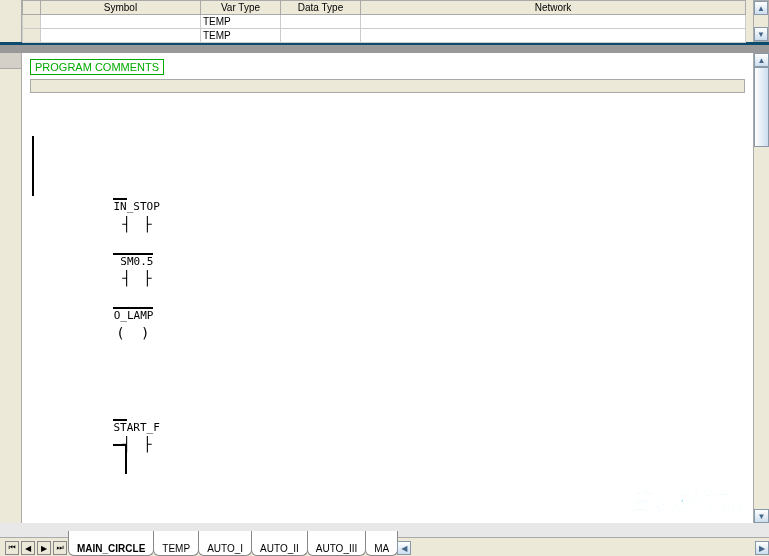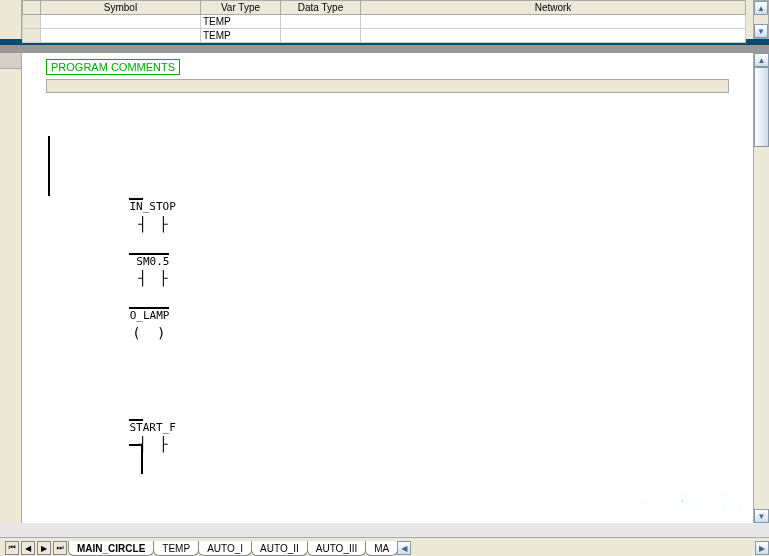--- a/index.html
+++ b/index.html
@@ -4,7 +4,7 @@
 <style>
 *{box-sizing:border-box;margin:0;padding:0}
 body{font-family:Arial,sans-serif;font-size:11px;background:#e8e8e8;width:769px;height:556px;overflow:hidden;position:relative}
-.topbar{background:#ece9d8;height:45px;border-bottom:6px solid #0c4a6e;display:flex;position:relative}
+.topbar{background:#ece9d8;height:45px;border-bottom:3px solid #0c4a6e;display:flex;position:relative}
 .gutter{width:22px;background:#ece9d8;border-right:1px solid #aaa}
 .var-table{flex:1}
 .var-table table{width:724px;border-collapse:collapse}

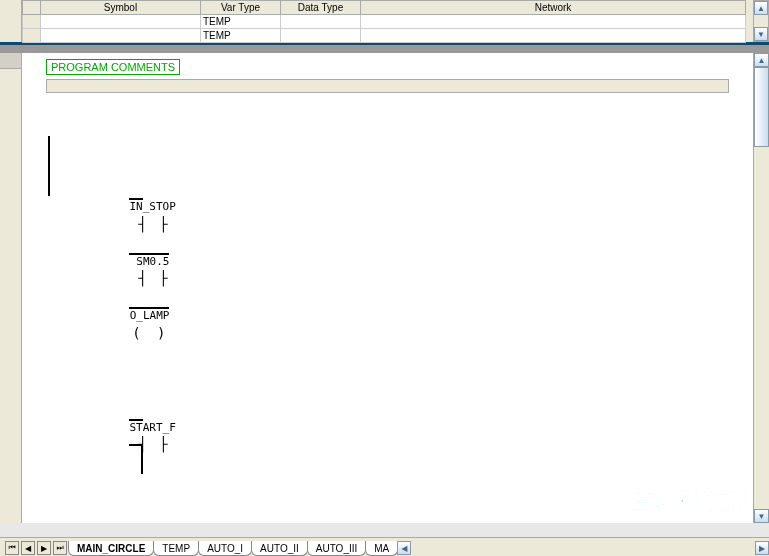--- a/index.html
+++ b/index.html
@@ -16,7 +16,7 @@
 .main{display:flex;height:470px}
 .lg{width:22px;background:#ece9d8;border-right:1px solid #aaa;display:flex;flex-direction:column}
 .lg-mark{height:16px;border-bottom:1px solid #aaa;background:#d4d0c8}
-.content{flex:1;background:#fff;overflow:hidden;padding:6px 24px}
+.content{flex:1;background:#fff;overflow:hidden;padding:6px 8px}
 .vscroll-main{width:16px;background:#ece9d8;border-left:1px solid #aaa;display:flex;flex-direction:column}
 .thumb{background:linear-gradient(90deg,#fff,#cde);border:1px solid #89a;min-height:40px}
 .track{flex:1;background:#ece9d8}

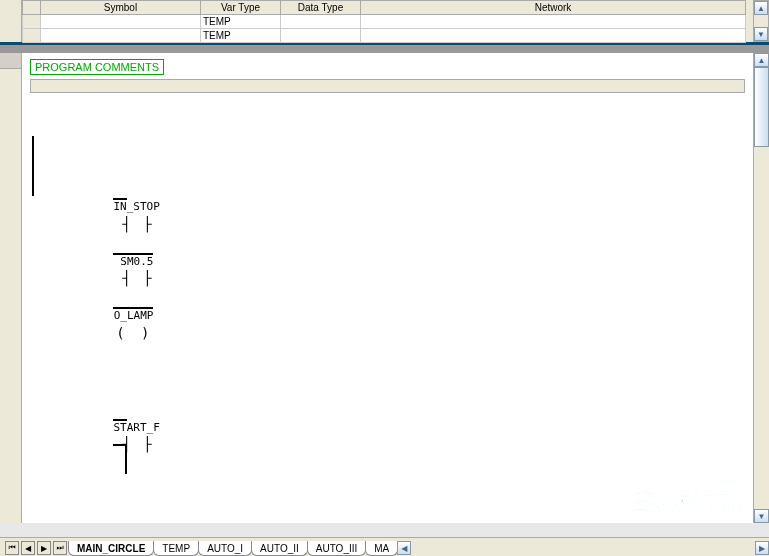--- a/index.html
+++ b/index.html
@@ -35,7 +35,7 @@
 .tabs{height:18px;display:flex;align-items:flex-end;padding-left:4px;background:#ece9d8}
 .htrack{flex:1;background:#ece9d8}
 .navbtn{width:14px;height:14px;background:#ece9d8;border:1px solid #888;display:flex;align-items:center;justify-content:center;font-size:8px;margin:1px}
-.tab{background:#fff;border:1px solid #888;border-top:none;border-radius:0 0 6px 6px;padding:2px 8px;font-size:10px;margin-right:-1px;height:15px}
+.tab{background:#fff;border:1px solid #888;border-top:none;border-radius:0 0 6px 6px;padding:12px 8px;font-size:10px;margin-right:-1px;height:15px}
 .tab.active{font-weight:bold;background:#fff}
 .watermark{position:absolute;right:24px;bottom:40px;font-size:22px;font-weight:bold;font-style:italic;color:#1bc4e8;-webkit-text-stroke:1px #fff;letter-spacing:1px}
 .row1{display:flex;align-items:flex-start}

